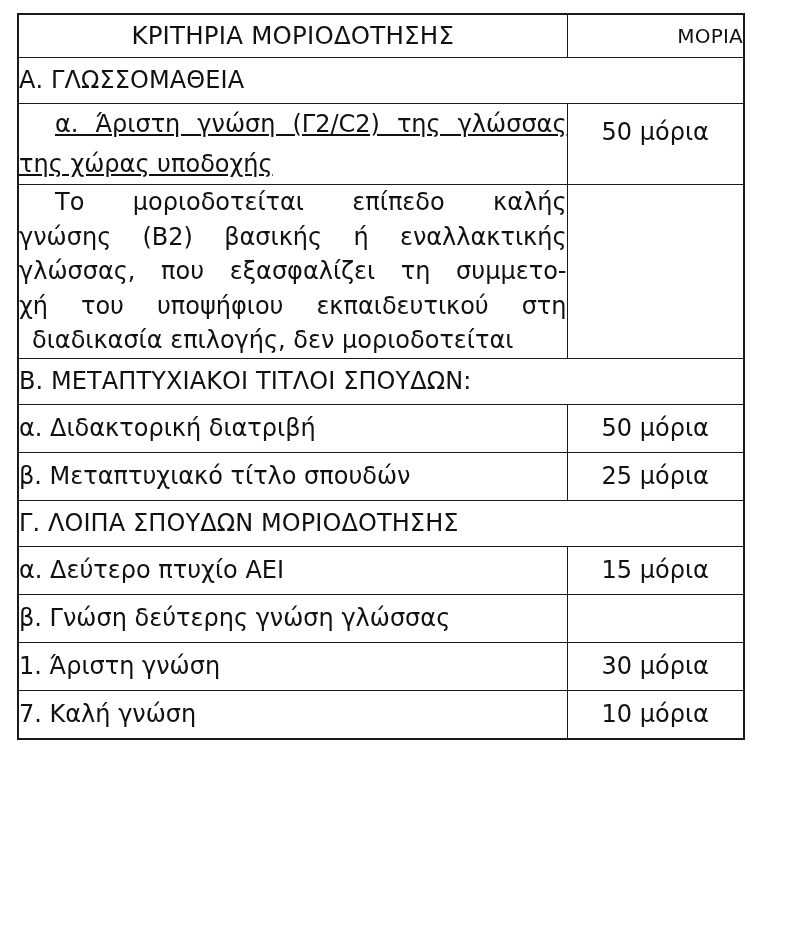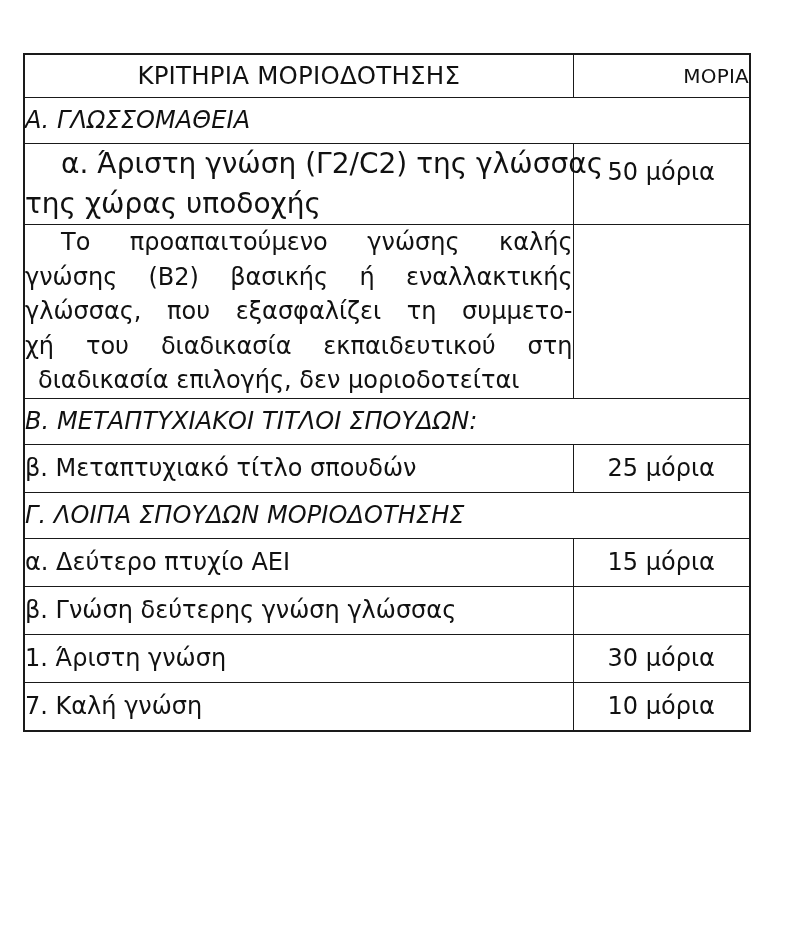--- a/index.html
+++ b/index.html
@@ -26,13 +26,12 @@
 
   .criteria-table {
     position: absolute;
-    left: 23px;
+    left: 17px;
     top: 13px;
     width: 726px;
     border-collapse: collapse;
     table-layout: fixed;
     background: #ffffff;
-    margin-top: 40px;
   }
 
   .criteria-table col.col-criteria { width: 549px; }

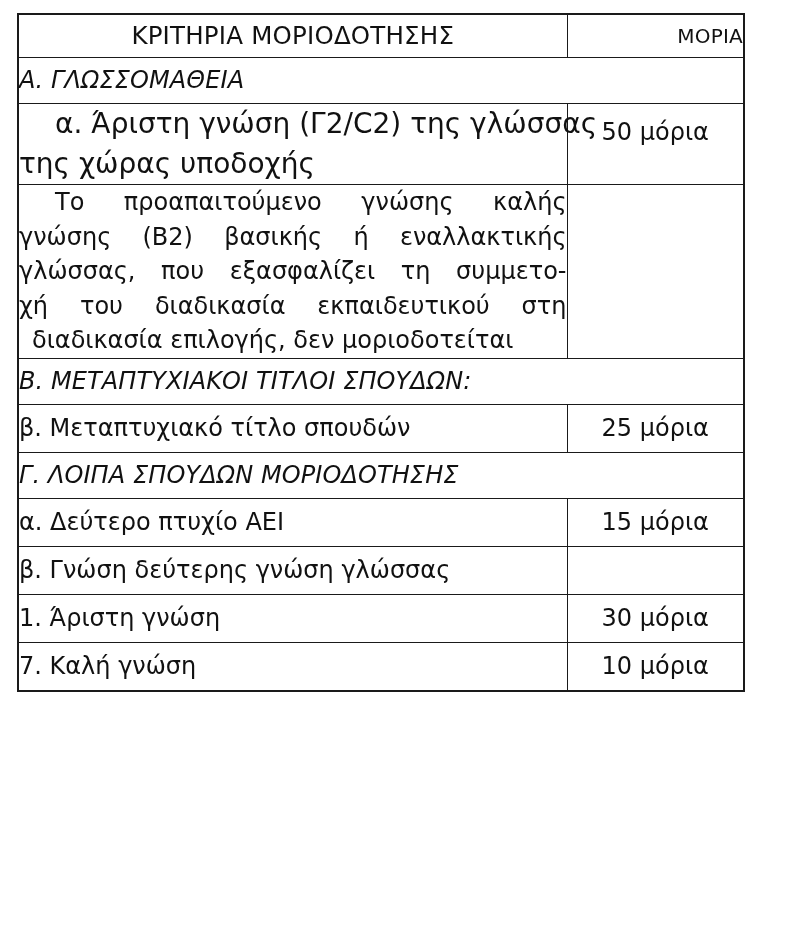--- a/index.html
+++ b/index.html
@@ -78,7 +78,6 @@
     padding-left: 35px;
     letter-spacing: 0.1px;
     white-space: nowrap;
-    font-style: italic;
   }
 
   

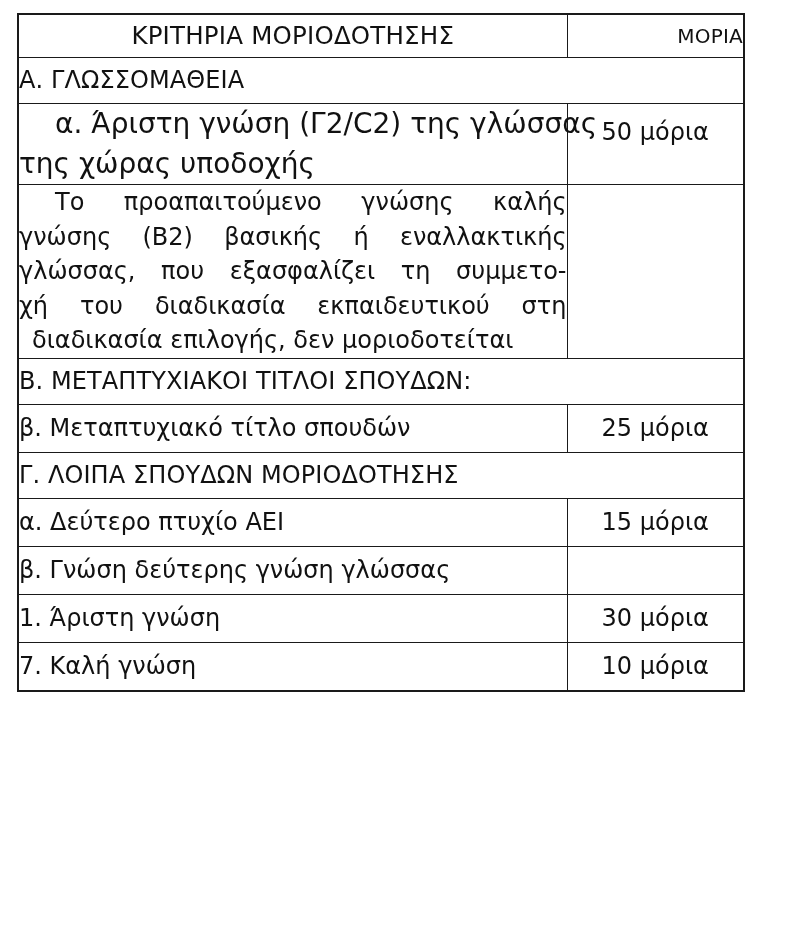--- a/index.html
+++ b/index.html
@@ -94,10 +94,11 @@
   .cell-item-wrap {
     text-align: justify;
     text-align-last: left;
-    font-size: 28px;
+    font-size: 24px;
     line-height: 40px;
     padding: 7px 9px 9px 20px;
     hyphens: manual;
+    text-decoration: underline;
   }
   .cell-item-wrap .line {
     display: block;

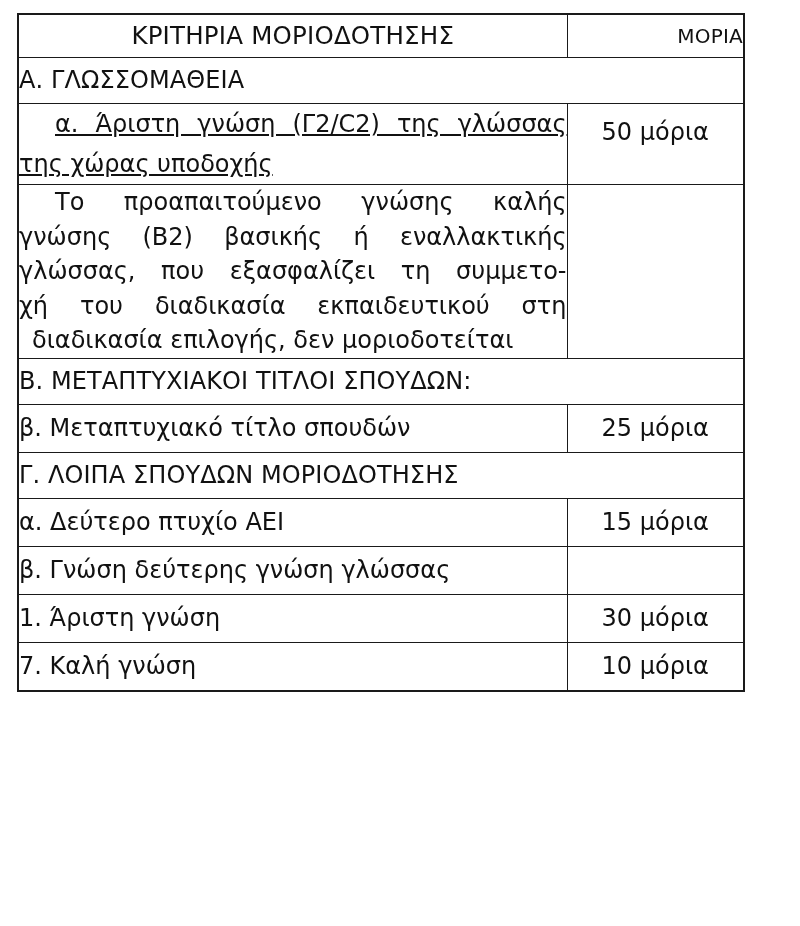--- a/index.html
+++ b/index.html
@@ -184,7 +184,7 @@
 
       <tr>
         <td class="cell-note">
-          <span class="line indented">Το προαπαιτούμενο γνώσης καλής</span>
+          <span class="line indented">Το μοριοδοτείται επίπεδο καλής</span>
           <span class="line">γνώσης (Β2) βασικής ή εναλλακτικής</span>
           <span class="line">γλώσσας, που εξασφαλίζει τη συμμετο-</span>
           <span class="line">χή του διαδικασία εκπαιδευτικού στη</span>

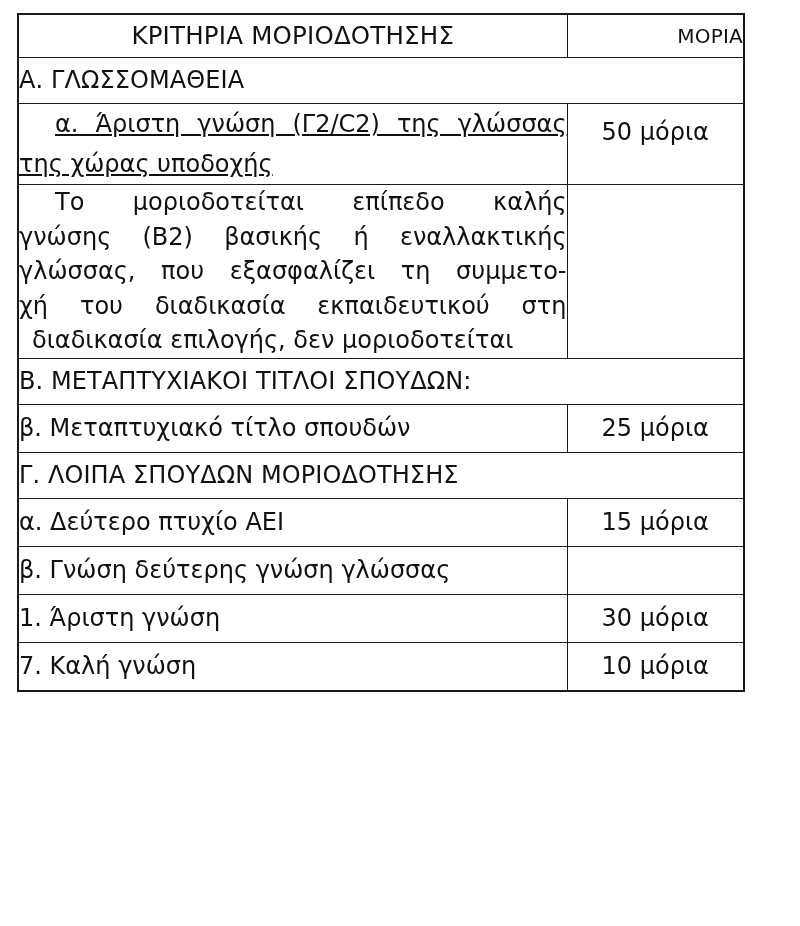--- a/index.html
+++ b/index.html
@@ -187,7 +187,7 @@
           <span class="line indented">Το μοριοδοτείται επίπεδο καλής</span>
           <span class="line">γνώσης (Β2) βασικής ή εναλλακτικής</span>
           <span class="line">γλώσσας, που εξασφαλίζει τη συμμετο-</span>
-          <span class="line">χή του διαδικασία εκπαιδευτικού στη</span>
+          <span class="line">χή του υποψήφιου εκπαιδευτικού στη</span>
           <span class="line last">διαδικασία επιλογής, δεν μοριοδοτείται</span>
         </td>
         <td class="cell-points note"></td>

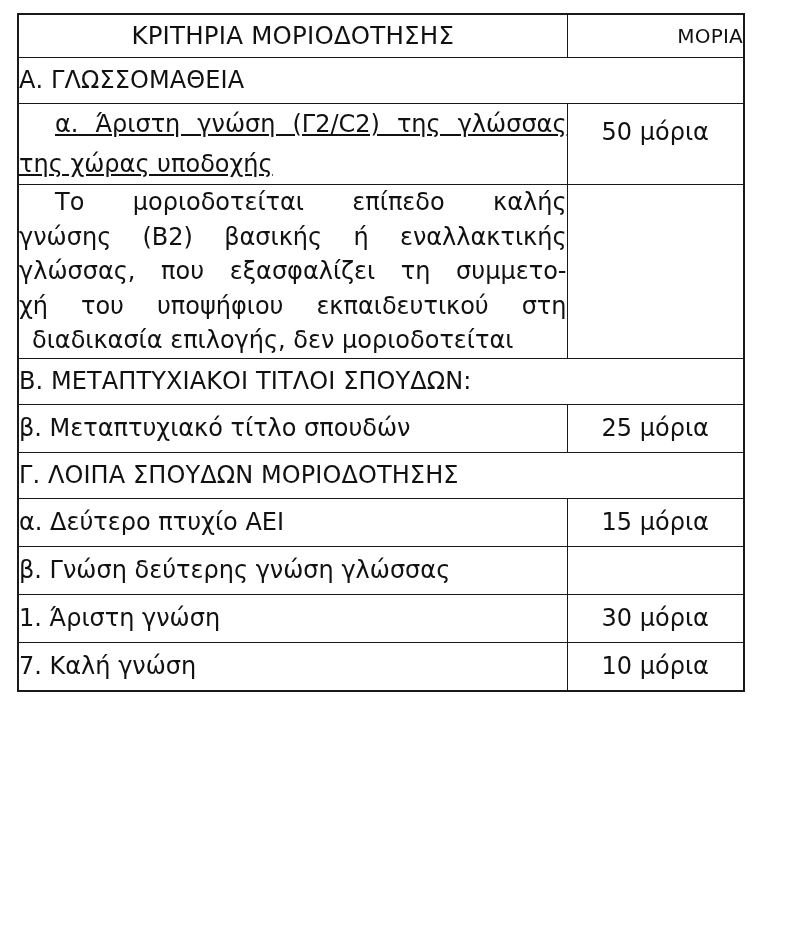--- a/index.html
+++ b/index.html
@@ -197,6 +197,10 @@
         <td class="cell-section" colspan="2">Β. ΜΕΤΑΠΤΥΧΙΑΚΟΙ ΤΙΤΛΟΙ ΣΠΟΥΔΩΝ:</td>
       </tr>
 
+      <tr>
+        <td class="cell-item">α. Διδακτορική διατριβή</td>
+        <td class="cell-points">50 μόρια</td>
+      </tr>
 
       <tr>
         <td class="cell-item">β. Μεταπτυχιακό τίτλο σπουδών</td>

